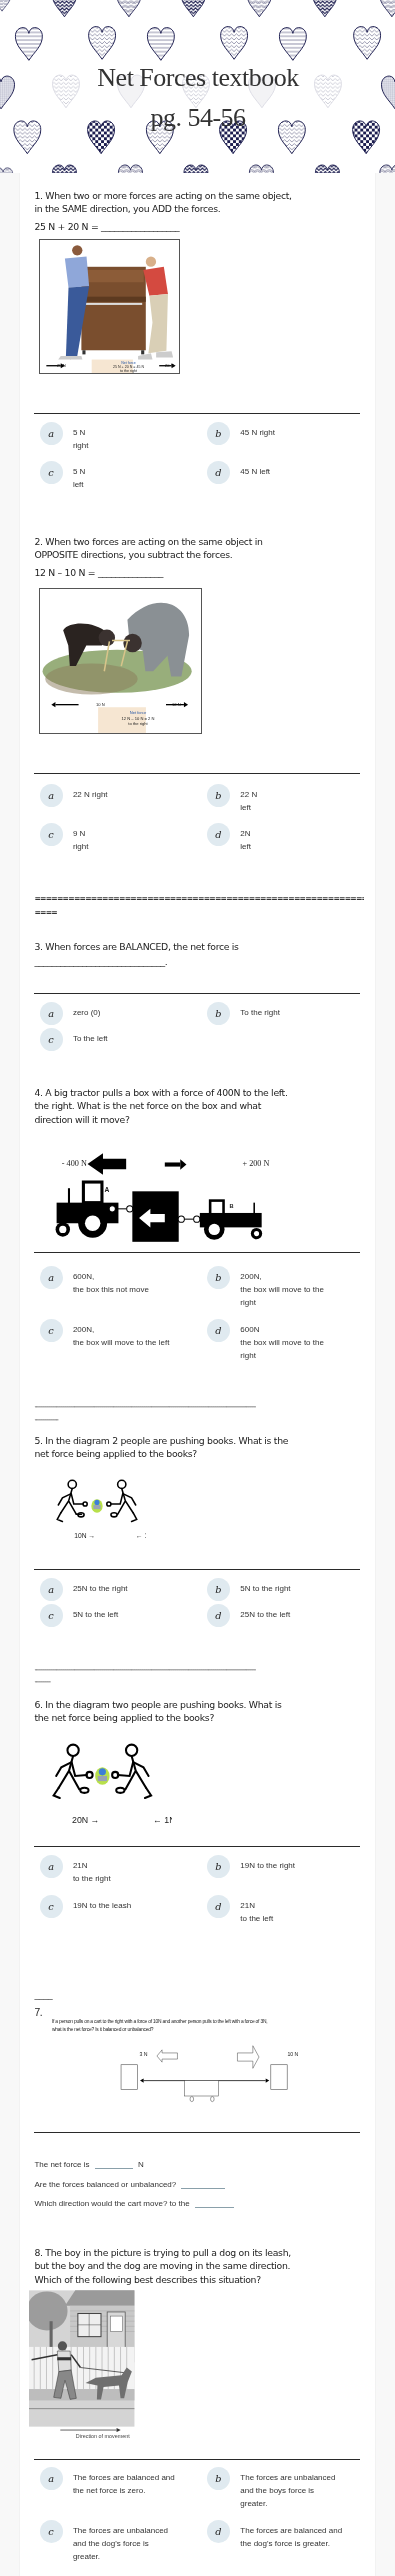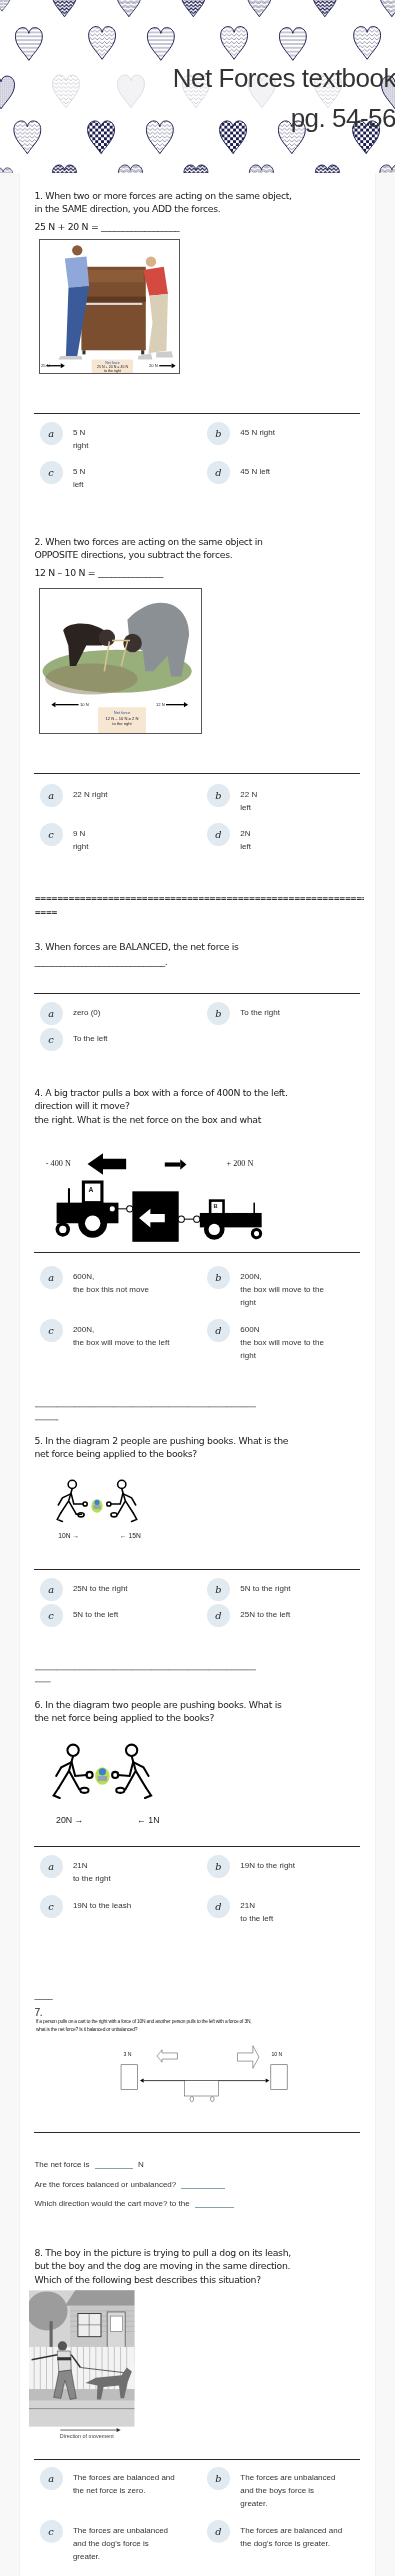--- a/index.html
+++ b/index.html
@@ -8,7 +8,7 @@
 
   
   .banner { position: absolute; left: 0; top: 0; width: 396px; height: 173px; background: #ffffff; overflow: hidden; }
-  .banner-title { position: absolute; left: 0; right: 0; top: 58px; text-align: right; font-family: Liberation Sans, sans-serif; font-size: 26px; line-height: 40px; color: #333; letter-spacing: -0.5px; }
+  .banner-title { position: absolute; left: 0; right: 0; top: 58px; text-align: center; font-family: Liberation Serif, serif; font-size: 26px; line-height: 40px; color: #333; letter-spacing: -0.5px; }
 
   
   .card { position: absolute; left: 19px; top: 173px; width: 357px; height: 2451px; background: #ffffff; border: 0.5px solid #f2f2f2; border-top: none; }

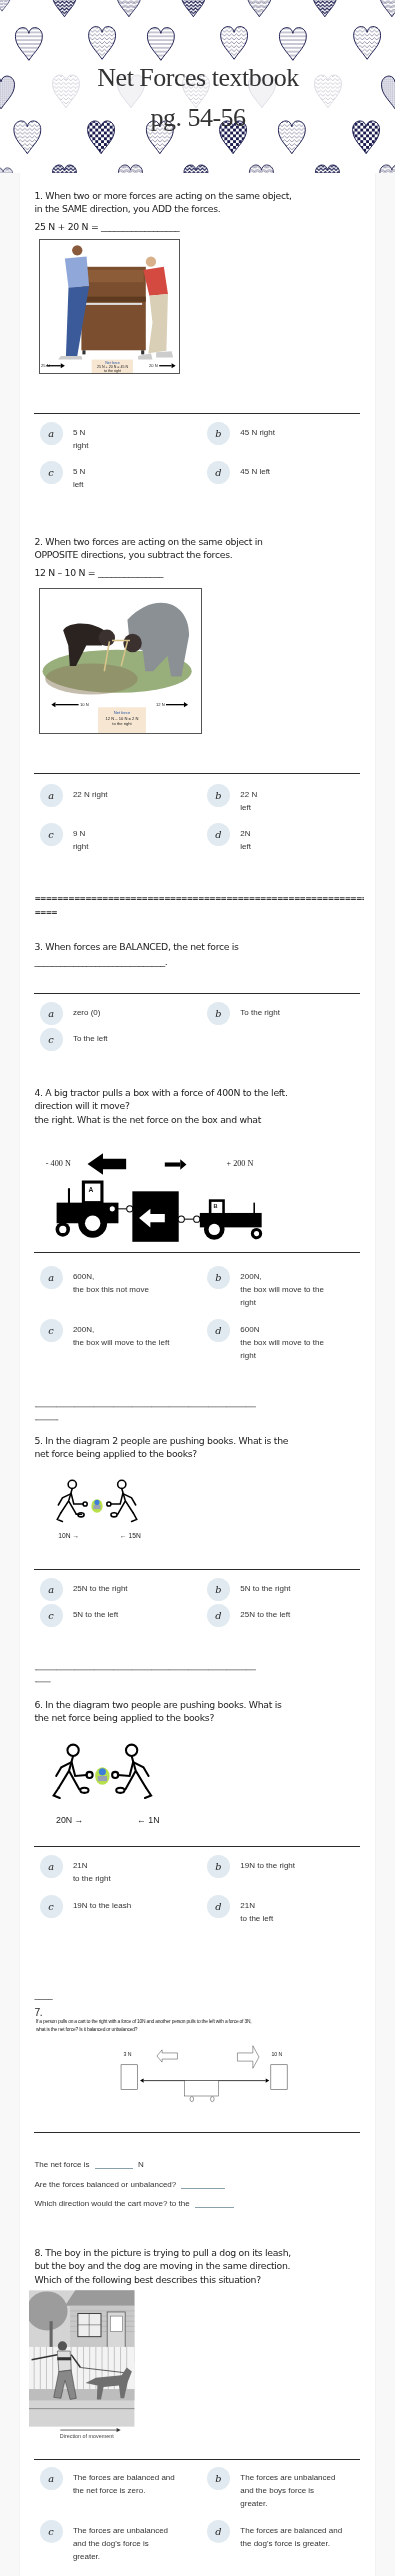--- a/index.html
+++ b/index.html
@@ -268,8 +268,8 @@
 
   <div class="q" style="top:913px">
     <div>4.  A big tractor pulls a box with a force of 400N to the left.</div>
+    <div>the right.  What is the net force on the box and what</div>
     <div>direction will it move?</div>
-    <div>the right.  What is the net force on the box and what</div>
   </div>
 
   <div class="fig-noborder" style="left:15.5px; top:978px; width:237px; height:93px;">

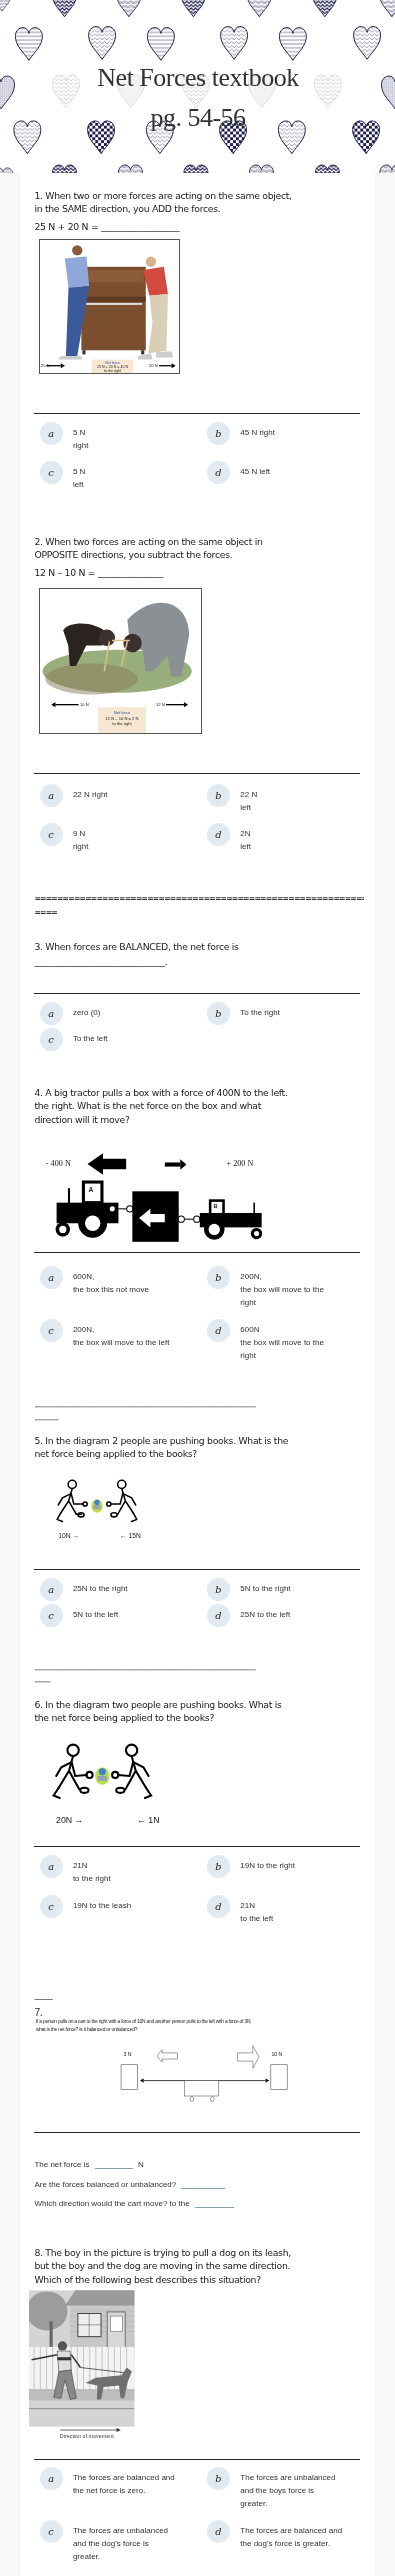--- a/index.html
+++ b/index.html
@@ -28,7 +28,7 @@
   .fill-row { position: absolute; left: 14.4px; font-family: "Liberation Sans", sans-serif; font-size: 8px; color: #333; display: flex; align-items: flex-end; white-space: nowrap; }
   .fill-input { display: inline-block; border: none; border-bottom: 0.5px solid #8aa0aa; height: 10.3px; margin: 0 5.2px; background: transparent; }
 
-  .lbl { position: absolute; font-family: "Liberation Sans", sans-serif; color: #222; white-space: nowrap; }
+  .lbl { position: absolute; font-family: "Liberation Sans", sans-serif; color: #222; white-space: nowrap; margin-left: 16px; }
 </style>
 </head>
 <body>

